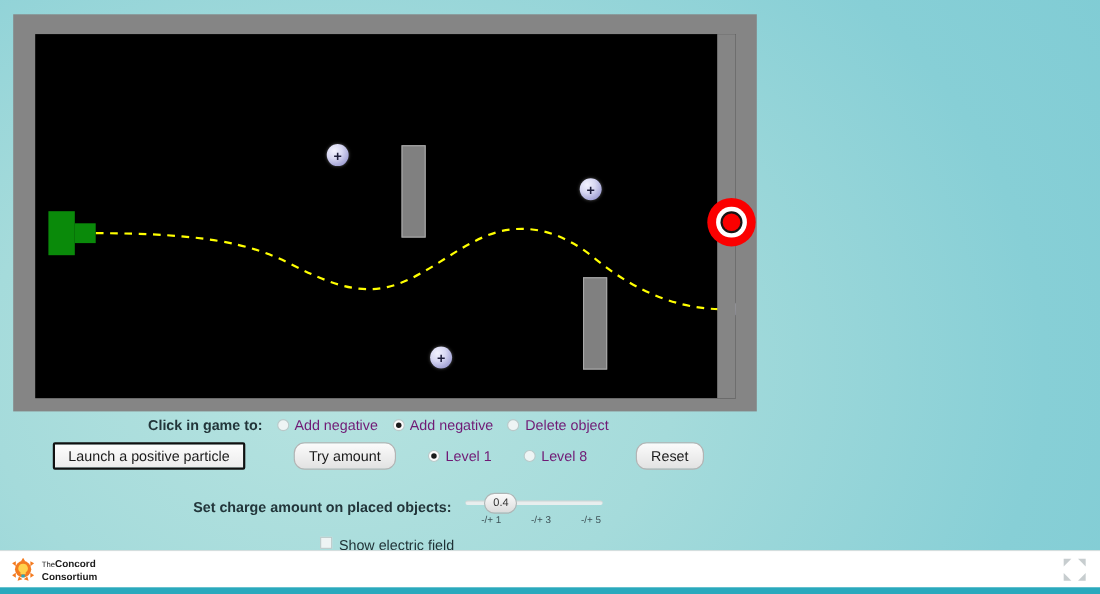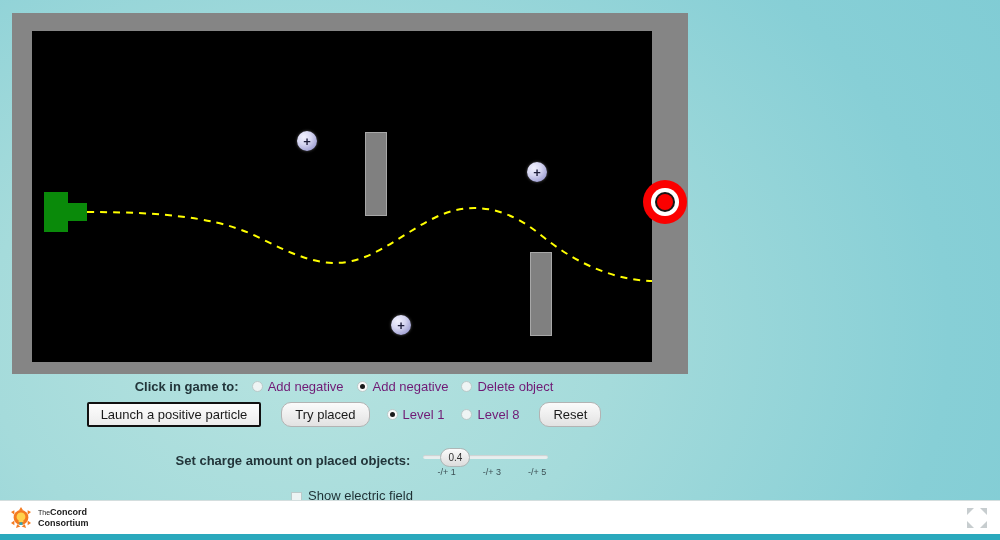--- a/index.html
+++ b/index.html
@@ -67,7 +67,7 @@
   #controls { position:absolute; left:0; top:374px; width:688px; }
   .row { display:flex; align-items:center; justify-content:center; }
   .row-1 { margin-top:5px; gap:0; }
-  .row-2 { margin-top:8px; gap:4px; }
+  .row-2 { margin-top:8px; gap:16px; }
   .row-3 { margin-top:20px;margin-left:36px; }
   .row-4 { margin-top:15px; gap:18px; }
 

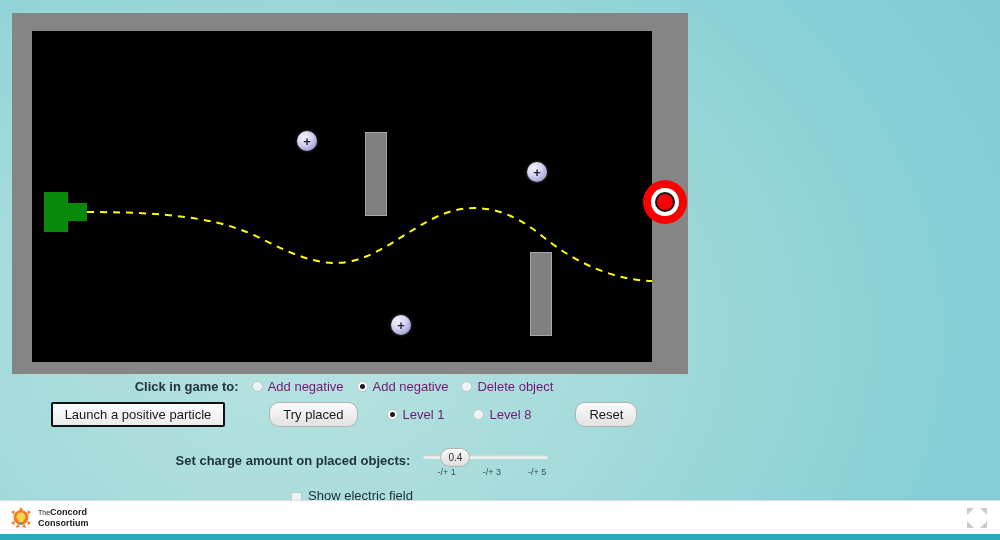--- a/index.html
+++ b/index.html
@@ -220,7 +220,7 @@
   <div class="row row-2">
     <button class="btn focused">Launch a positive particle</button>
     <span class="btn-gap"></span>
-    <button class="btn">Try placed</button>
+    <button class="btn">Try amount</button>
 
     <div class="radio-group">
       <span class="radio checked"></span>

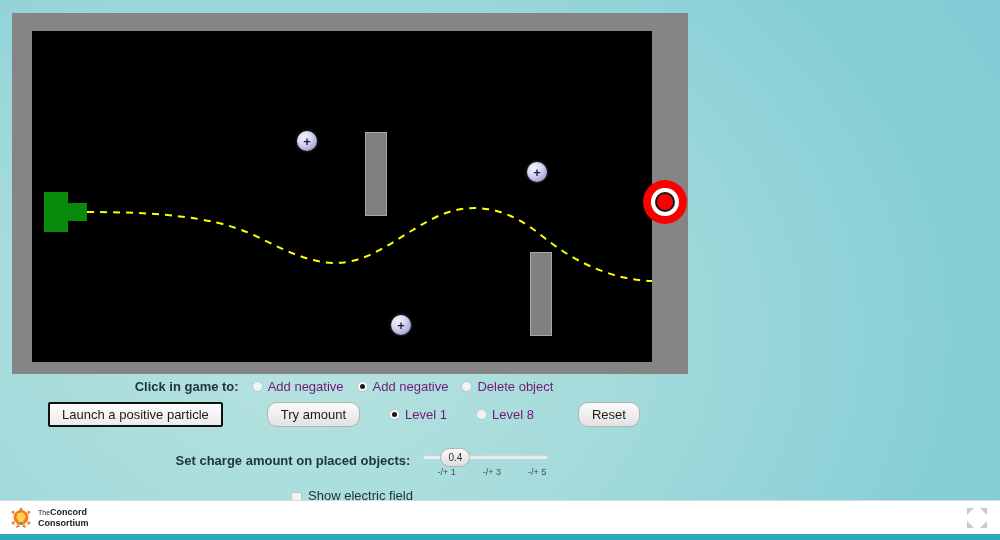--- a/index.html
+++ b/index.html
@@ -128,7 +128,7 @@
   .slider-ticks span:nth-child(3){ margin-right:2px; }
 
   
-  .cb-item { display:flex; align-items:flex-end; gap:6px;margin-left:16px; }
+  .cb-item { display:flex; align-items:flex-start; gap:6px;margin-left:16px; }
   .cbox {
     width:11px; height:11px; background:#eef4f4;
     border:1px solid #bacaca; flex:none;

